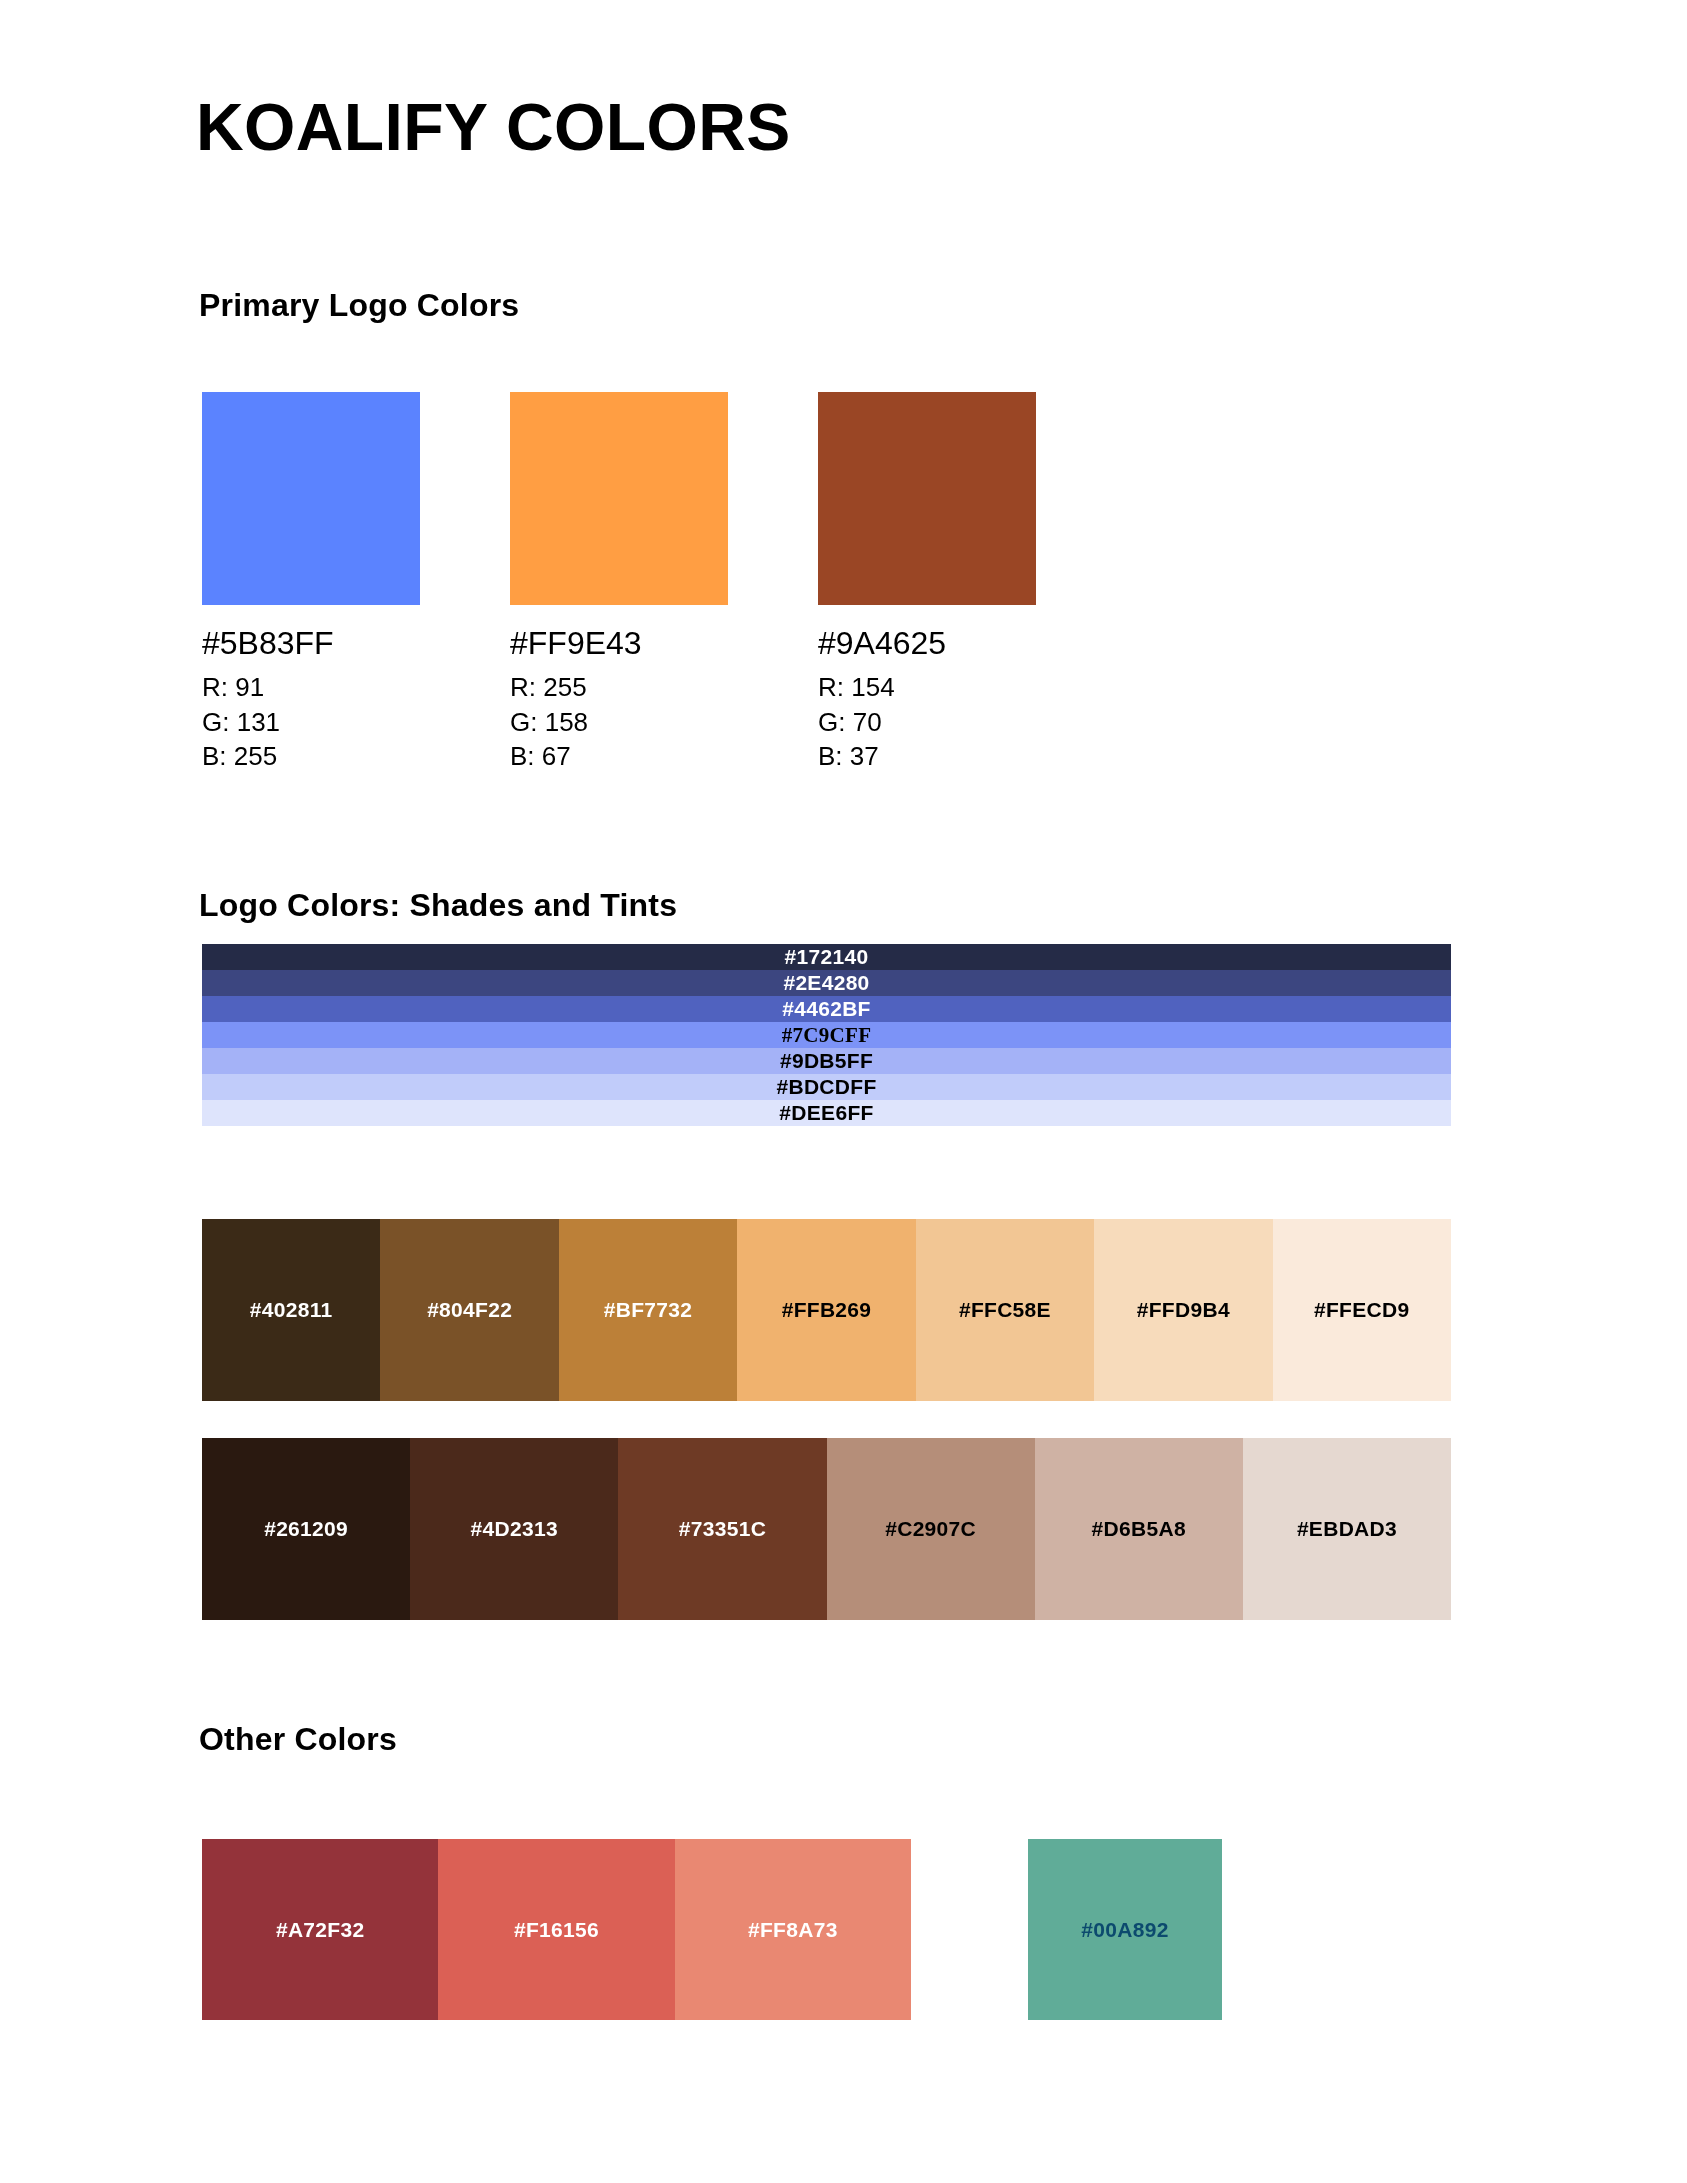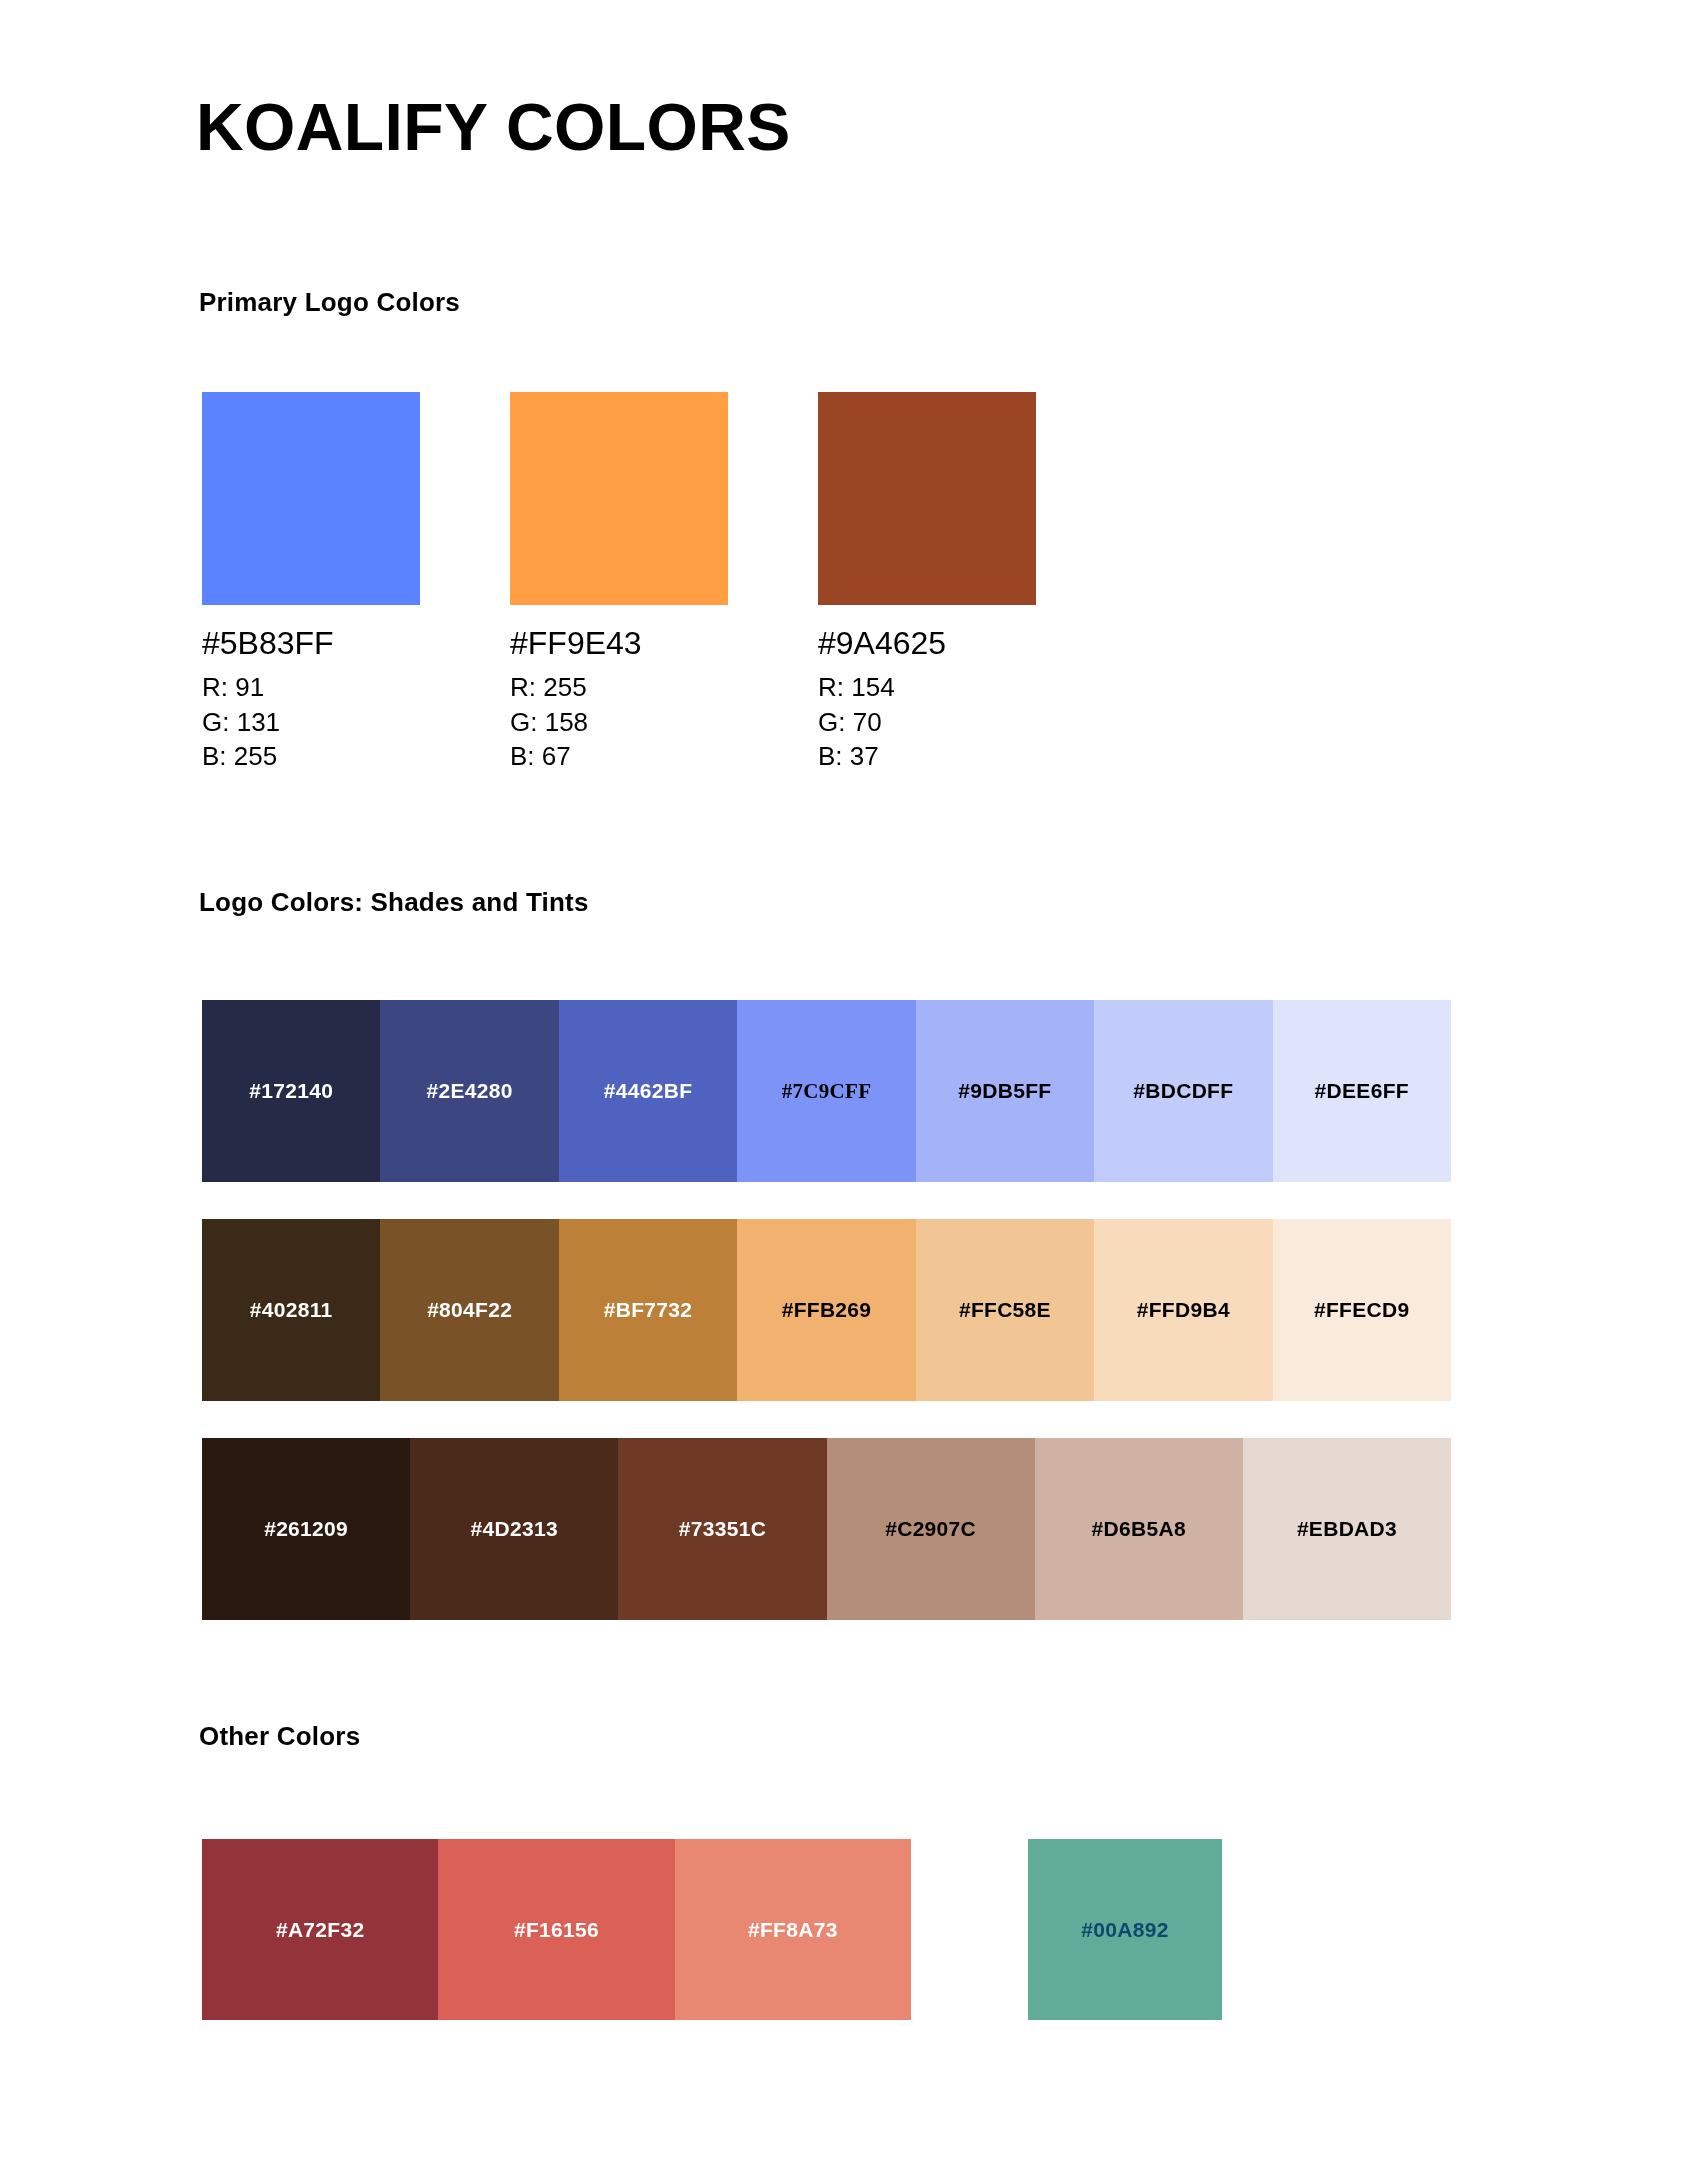--- a/index.html
+++ b/index.html
@@ -39,7 +39,7 @@
 
   .section-heading {
     position: absolute;
-    font-size: 26px;
+    font-size: 32px;
     font-weight: 700;
     color: #000000;
     letter-spacing: 0.2px;

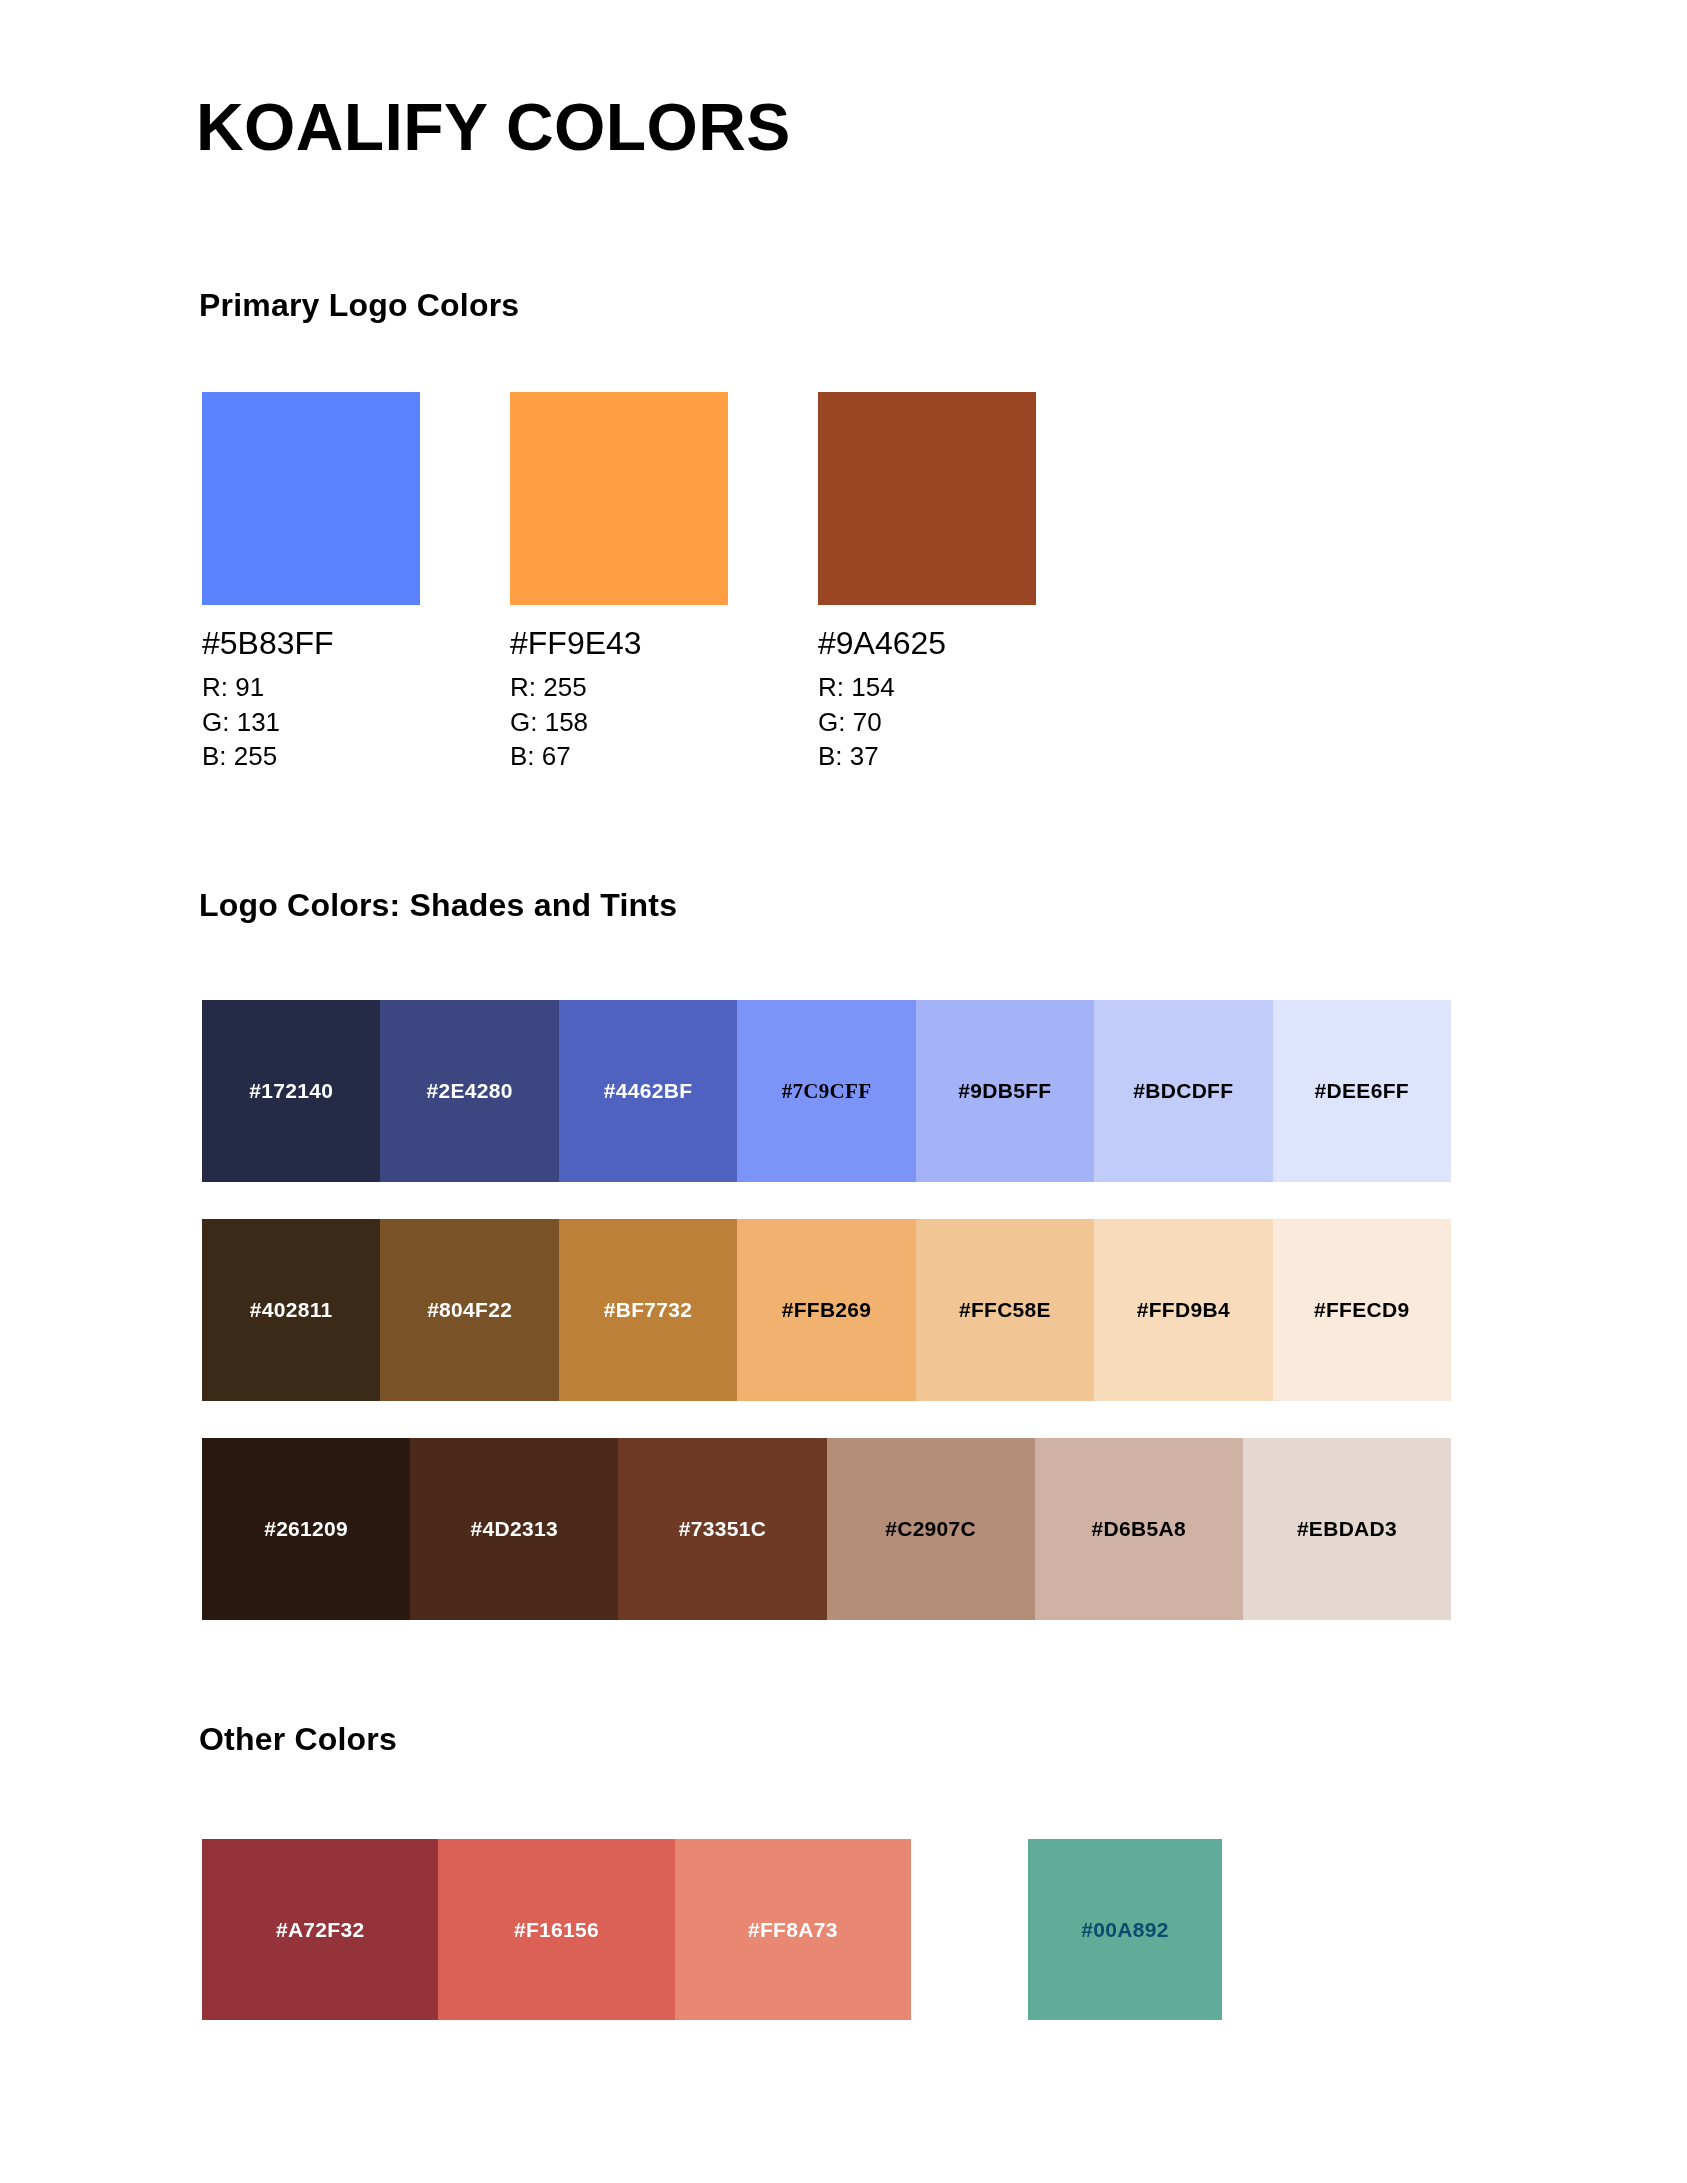--- a/index.html
+++ b/index.html
@@ -95,7 +95,7 @@
     height: 182px;
     display: flex;
   }
-  .row-blue   { top: 1000px; }
+  .row-blue   { top: 944px; flex-direction: column; }
   .row-orange { top: 1219px; }
   .row-brown  { top: 1438px; }
 

